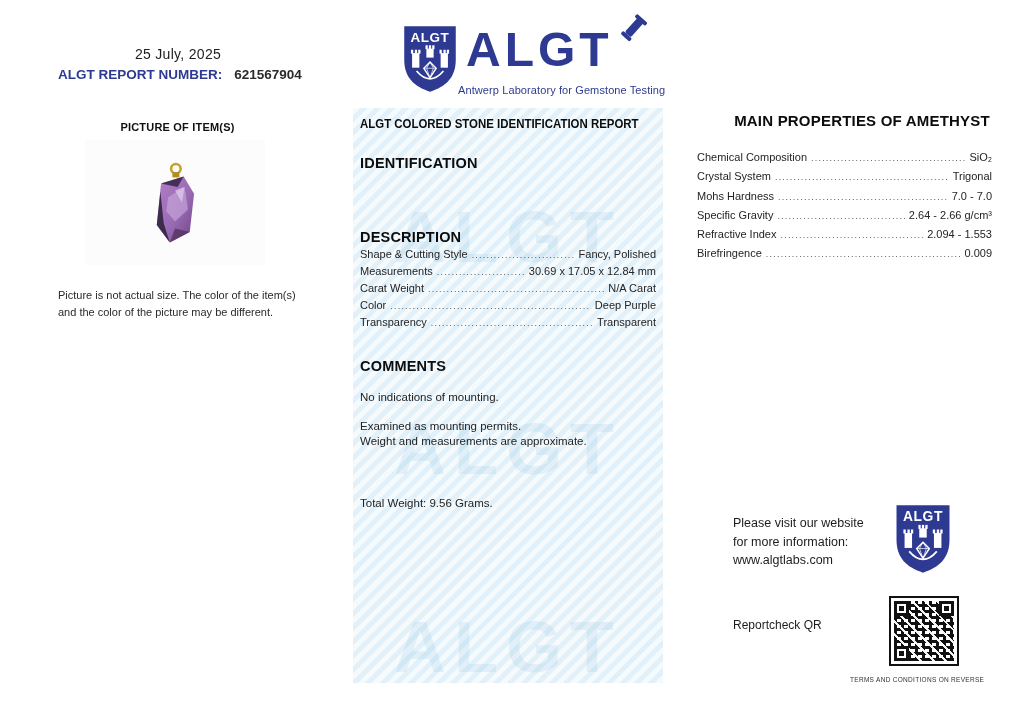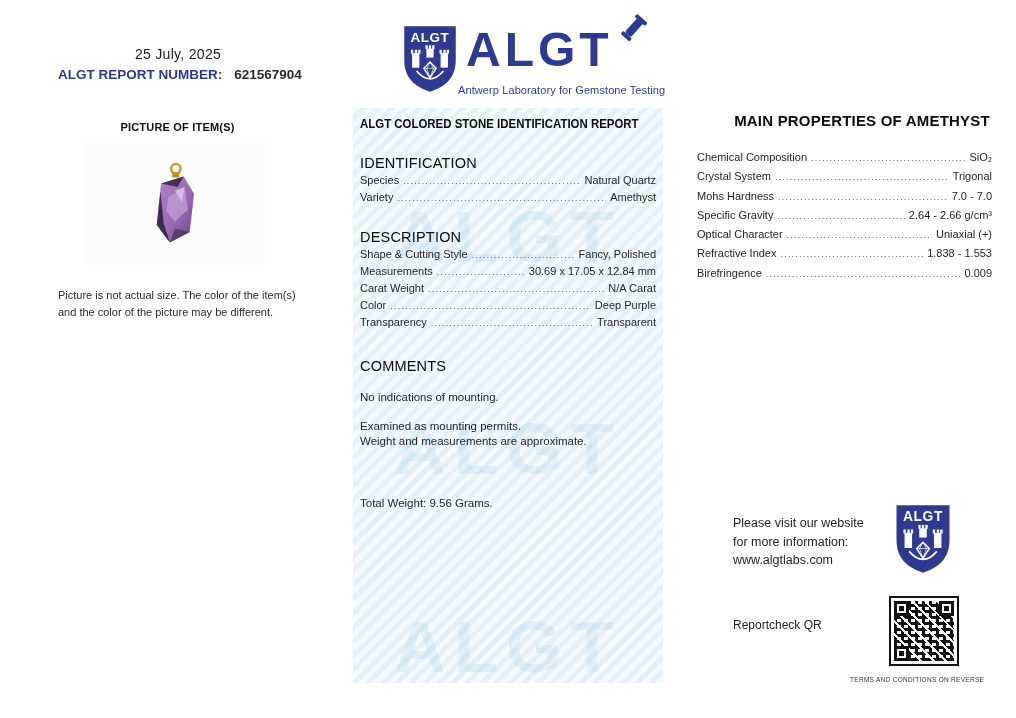--- a/index.html
+++ b/index.html
@@ -53,7 +53,7 @@
     font-size:13px; font-weight:bold; color:#0c0c0c;
     transform:scaleX(.88); transform-origin:left center;
   }
-  .sec-head { position:absolute; left:7px; font-size:14.5px; font-weight:normal; color:#0c0c0c; letter-spacing:.2px; }
+  .sec-head { position:absolute; left:7px; font-size:14.5px; font-weight:bold; color:#0c0c0c; letter-spacing:.2px; }
   .rowset { position:absolute; left:7px; right:7px; }
   .drow { display:flex; align-items:baseline; height:17px; font-size:11px; color:#242424; }
   .drow .lbl { white-space:nowrap; }

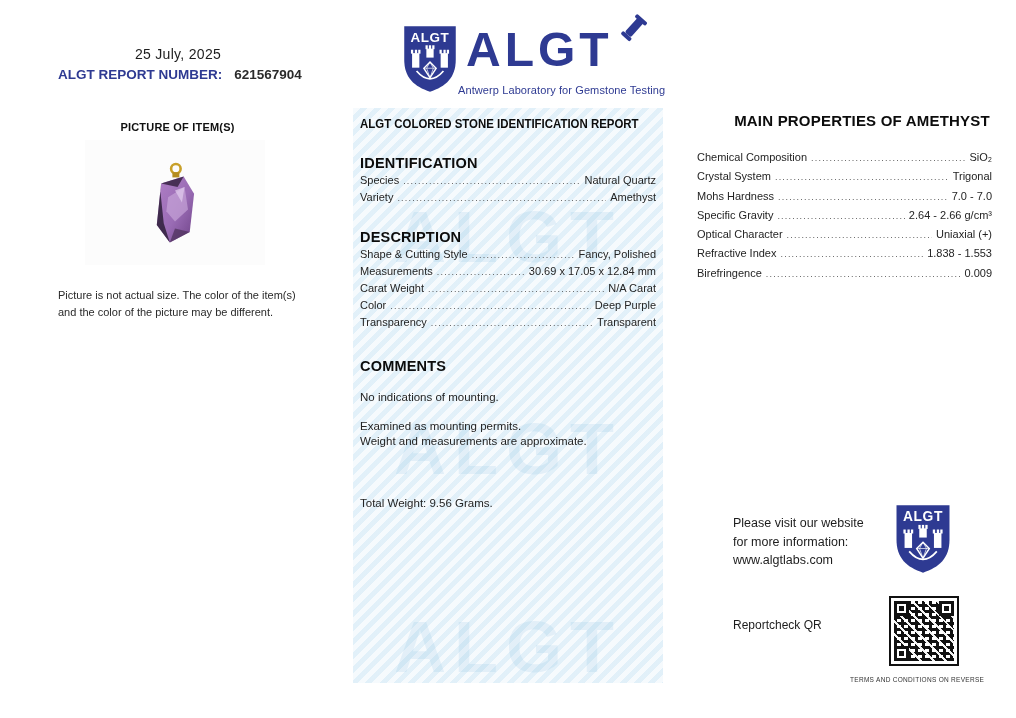--- a/index.html
+++ b/index.html
@@ -163,18 +163,6 @@
     <div class="panel-title">ALGT COLORED STONE IDENTIFICATION REPORT</div>
 
     <div class="sec-head" style="top:47px;">IDENTIFICATION</div>
-    <div class="rowset" style="top:66px;">
-      <div class="drow">
-        <span class="lbl">Species</span>
-        <span class="leader"></span>
-        <span class="val">Natural Quartz</span>
-      </div>
-      <div class="drow">
-        <span class="lbl">Variety</span>
-        <span class="leader"></span>
-        <span class="val">Amethyst</span>
-      </div>
-    </div>
 
     <div class="sec-head" style="top:121px;">DESCRIPTION</div>
     <div class="rowset" style="top:140px;">

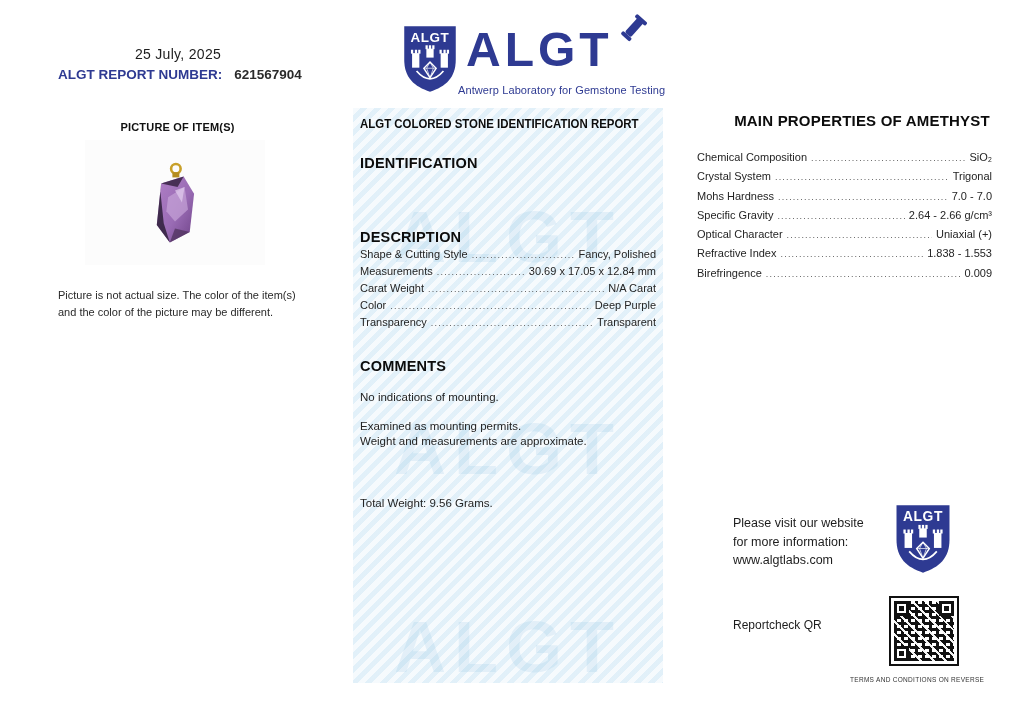--- a/index.html
+++ b/index.html
@@ -223,11 +223,6 @@
       <span class="val">2.64  -  2.66 g/cm³</span>
     </div>
     <div class="prow">
-      <span class="lbl">Optical Character</span>
-      <span class="leader"></span>
-      <span class="val">Uniaxial (+)</span>
-    </div>
-    <div class="prow">
       <span class="lbl">Refractive Index</span>
       <span class="leader"></span>
       <span class="val">1.838  -  1.553</span>

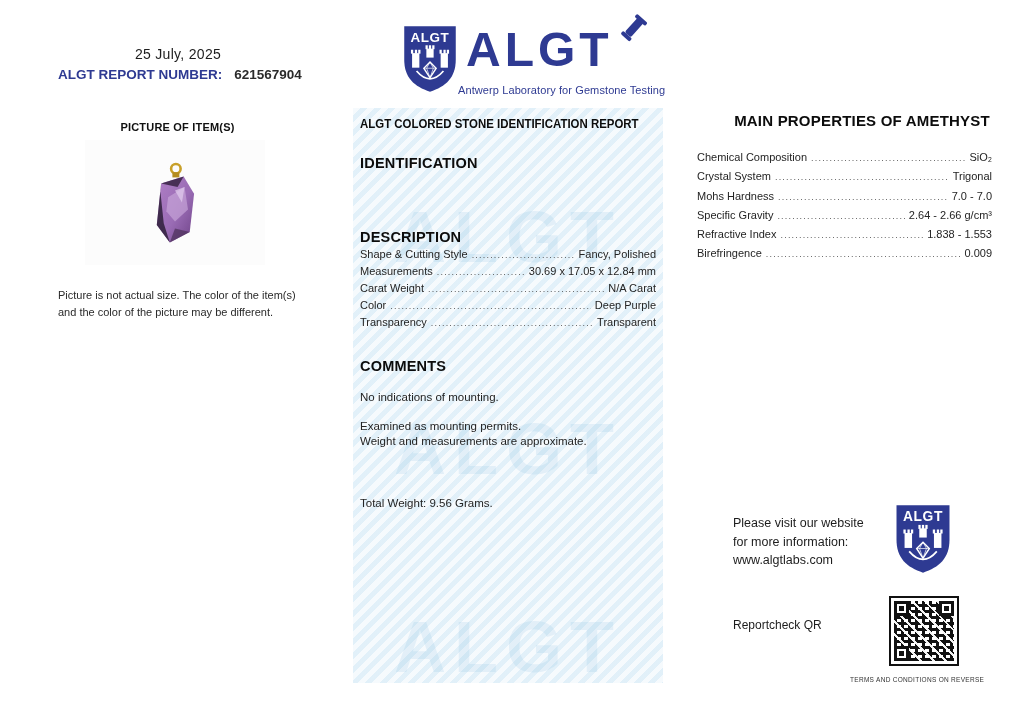--- a/index.html
+++ b/index.html
@@ -225,7 +225,7 @@
     <div class="prow">
       <span class="lbl">Refractive Index</span>
       <span class="leader"></span>
-      <span class="val">1.838  -  1.553</span>
+      <span class="val">2.094  -  1.553</span>
     </div>
     <div class="prow">
       <span class="lbl">Birefringence</span>

